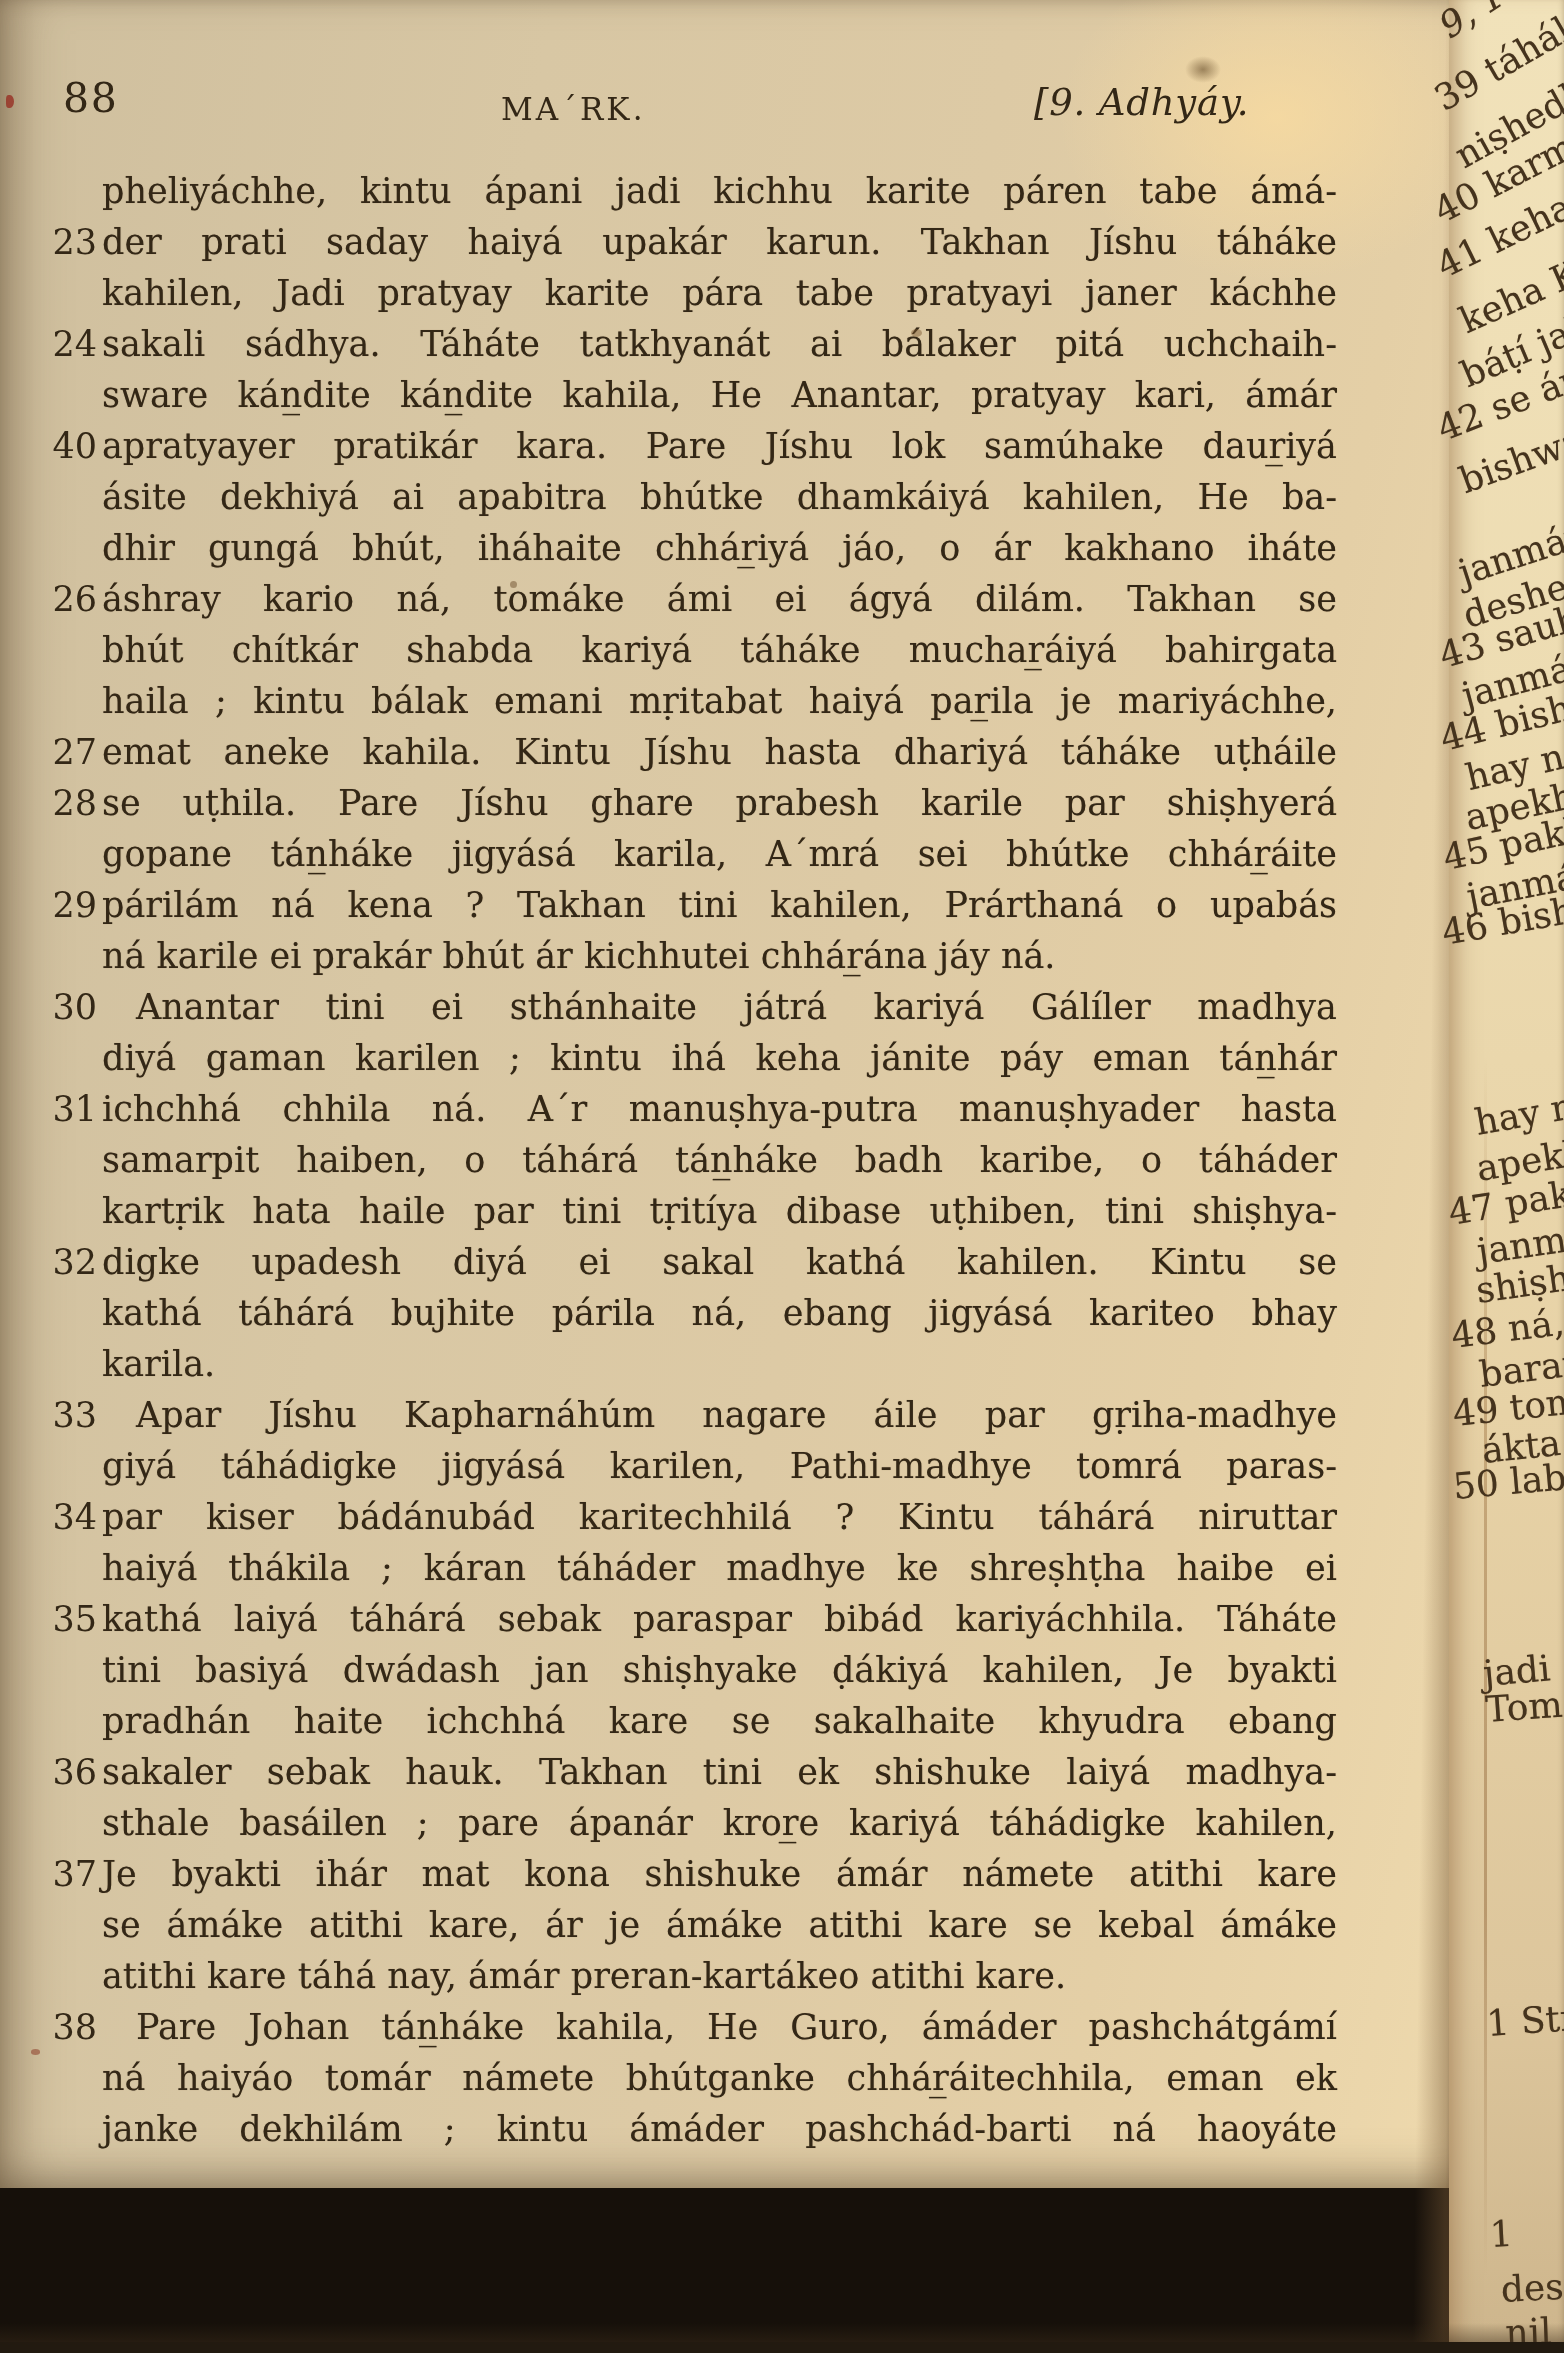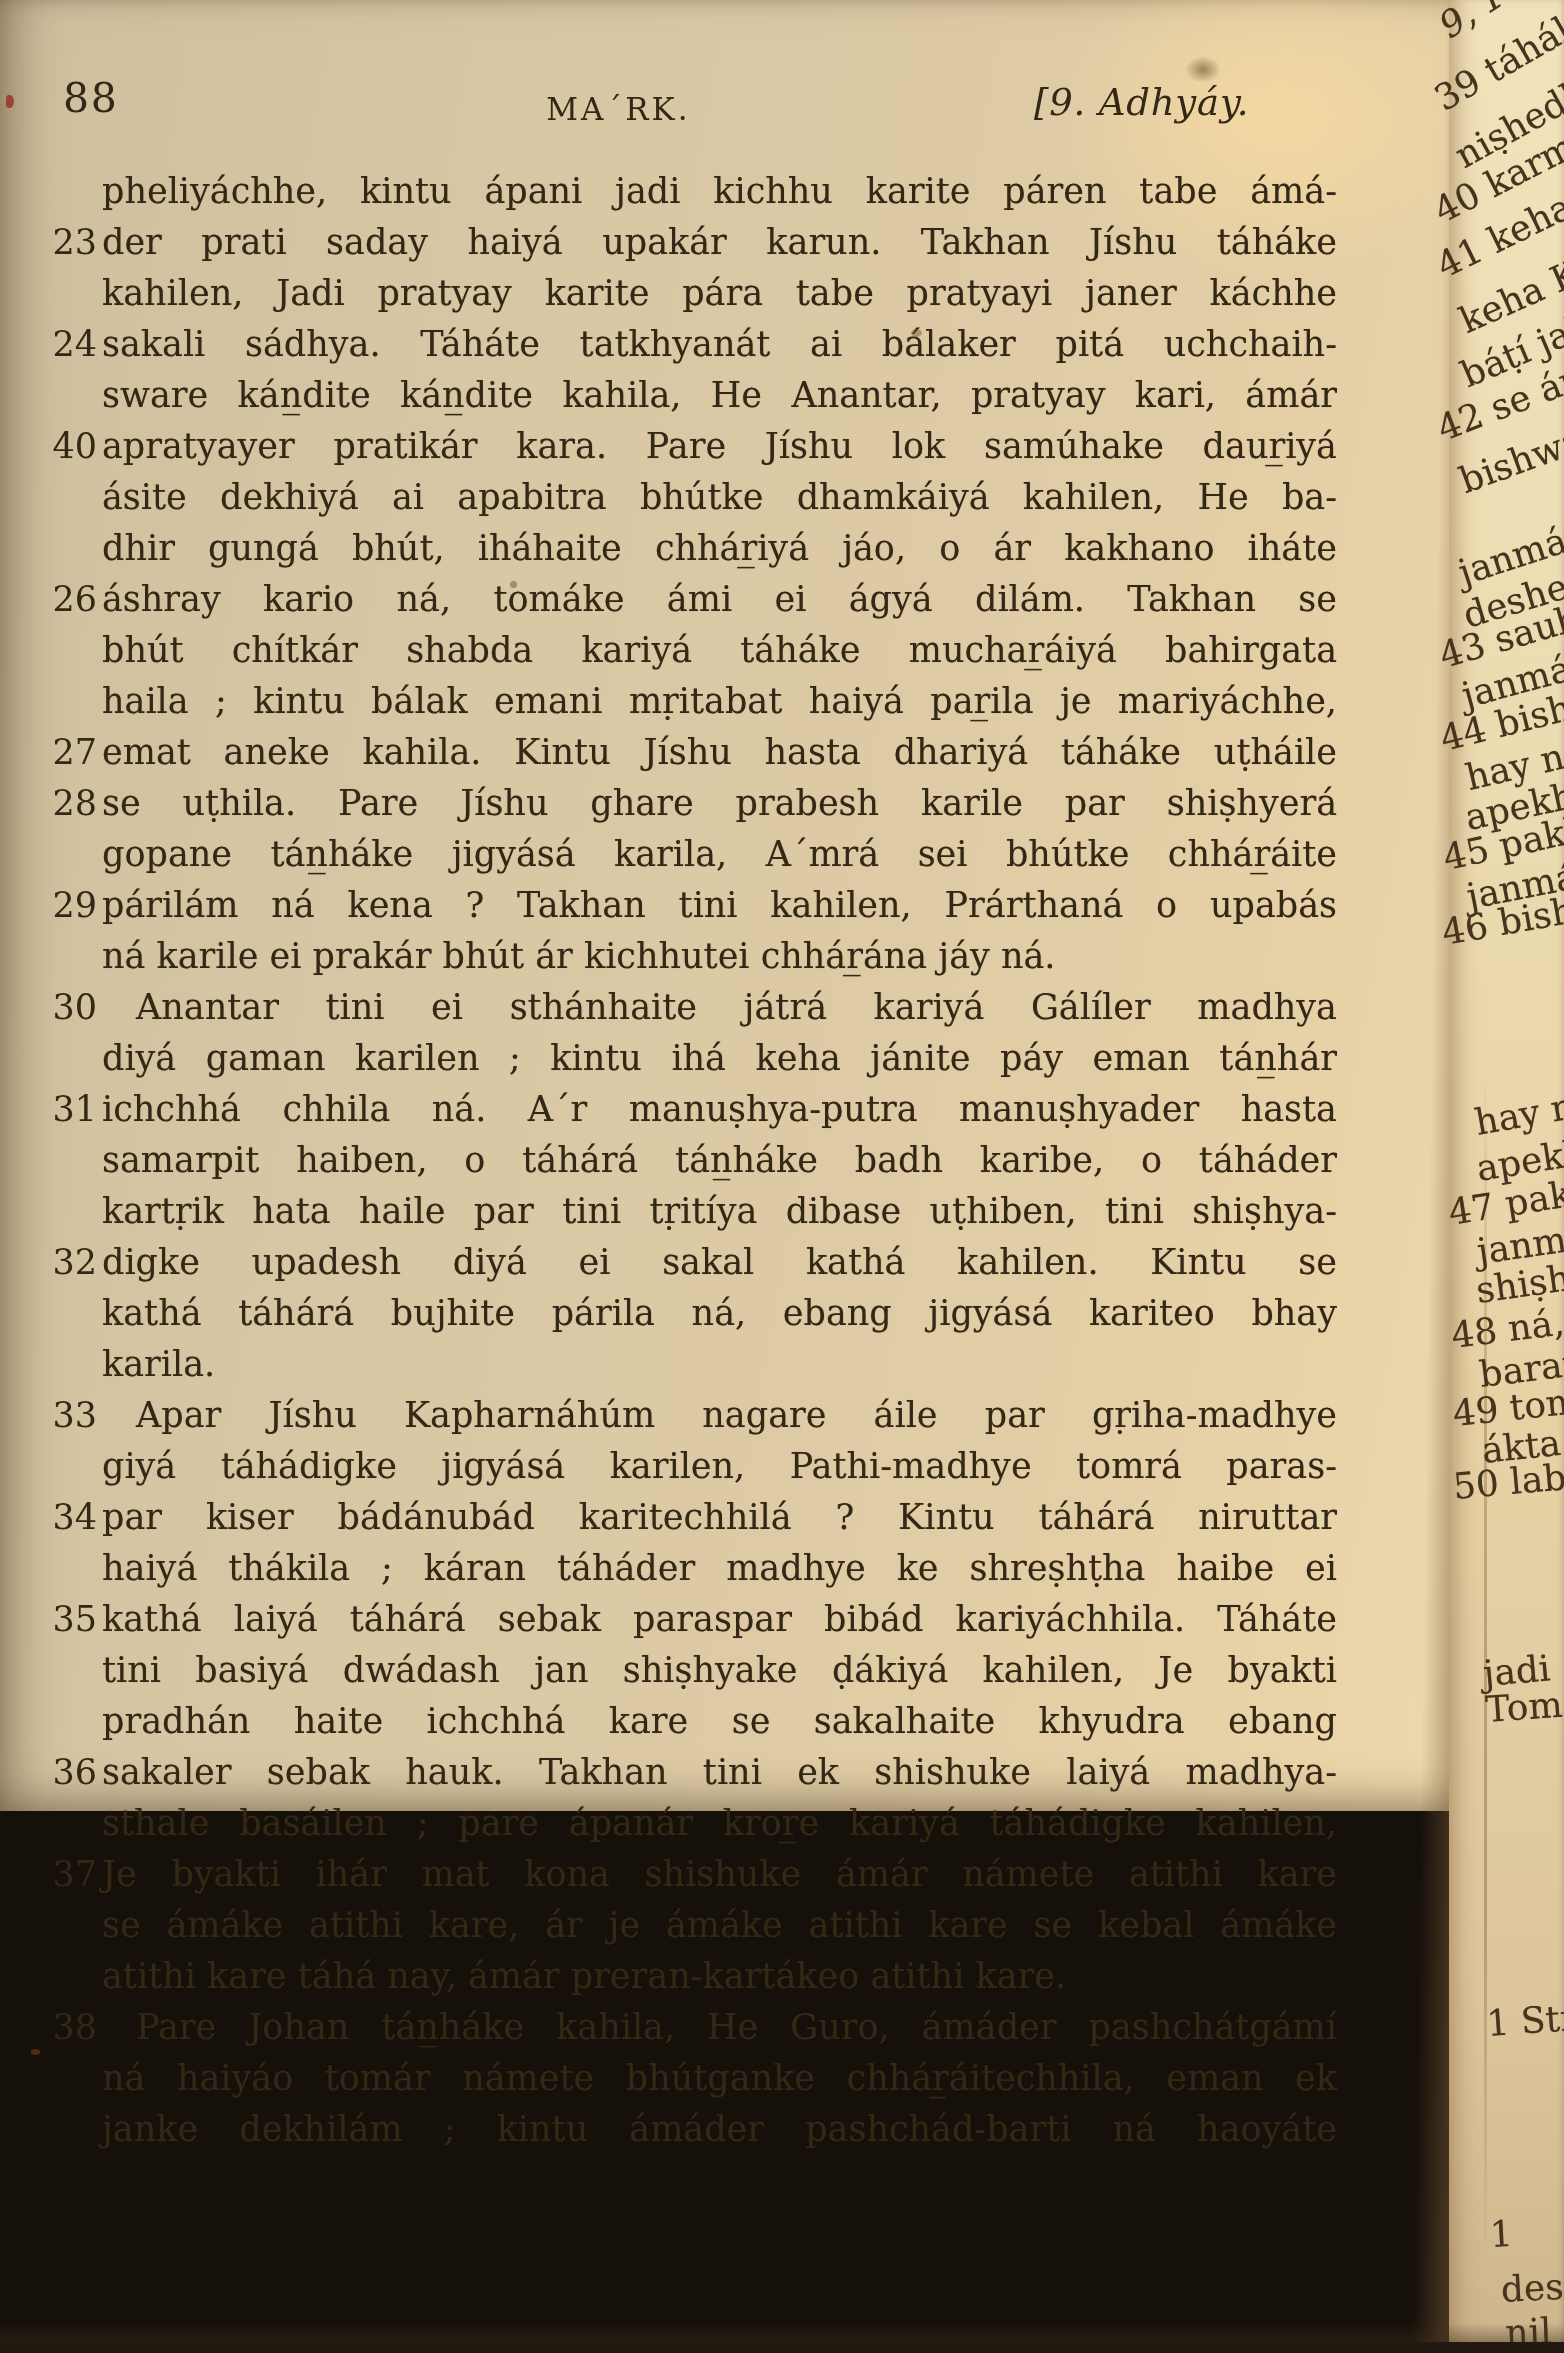--- a/index.html
+++ b/index.html
@@ -6,7 +6,7 @@
   #stage{position:relative;width:1565px;height:2354px;overflow:hidden;
          font-family:"DejaVu Serif","Liberation Serif",serif;color:#332716;}
   
-  .main-page{position:absolute;left:0;top:0;width:1465px;height:1811px;
+  .main-page{position:absolute;left:0;top:0;width:1465px;height:2188px;
     background:linear-gradient(100deg,#cfbf9e 0%,#d8c7a4 30%,#ddcaa5 55%,#e4cfa6 78%,#eed9ad 100%);
     box-shadow:inset 36px 0 55px -27px rgba(98,76,50,.6),
                inset 0 -27px 47px -23.5px rgba(70,52,32,.55),

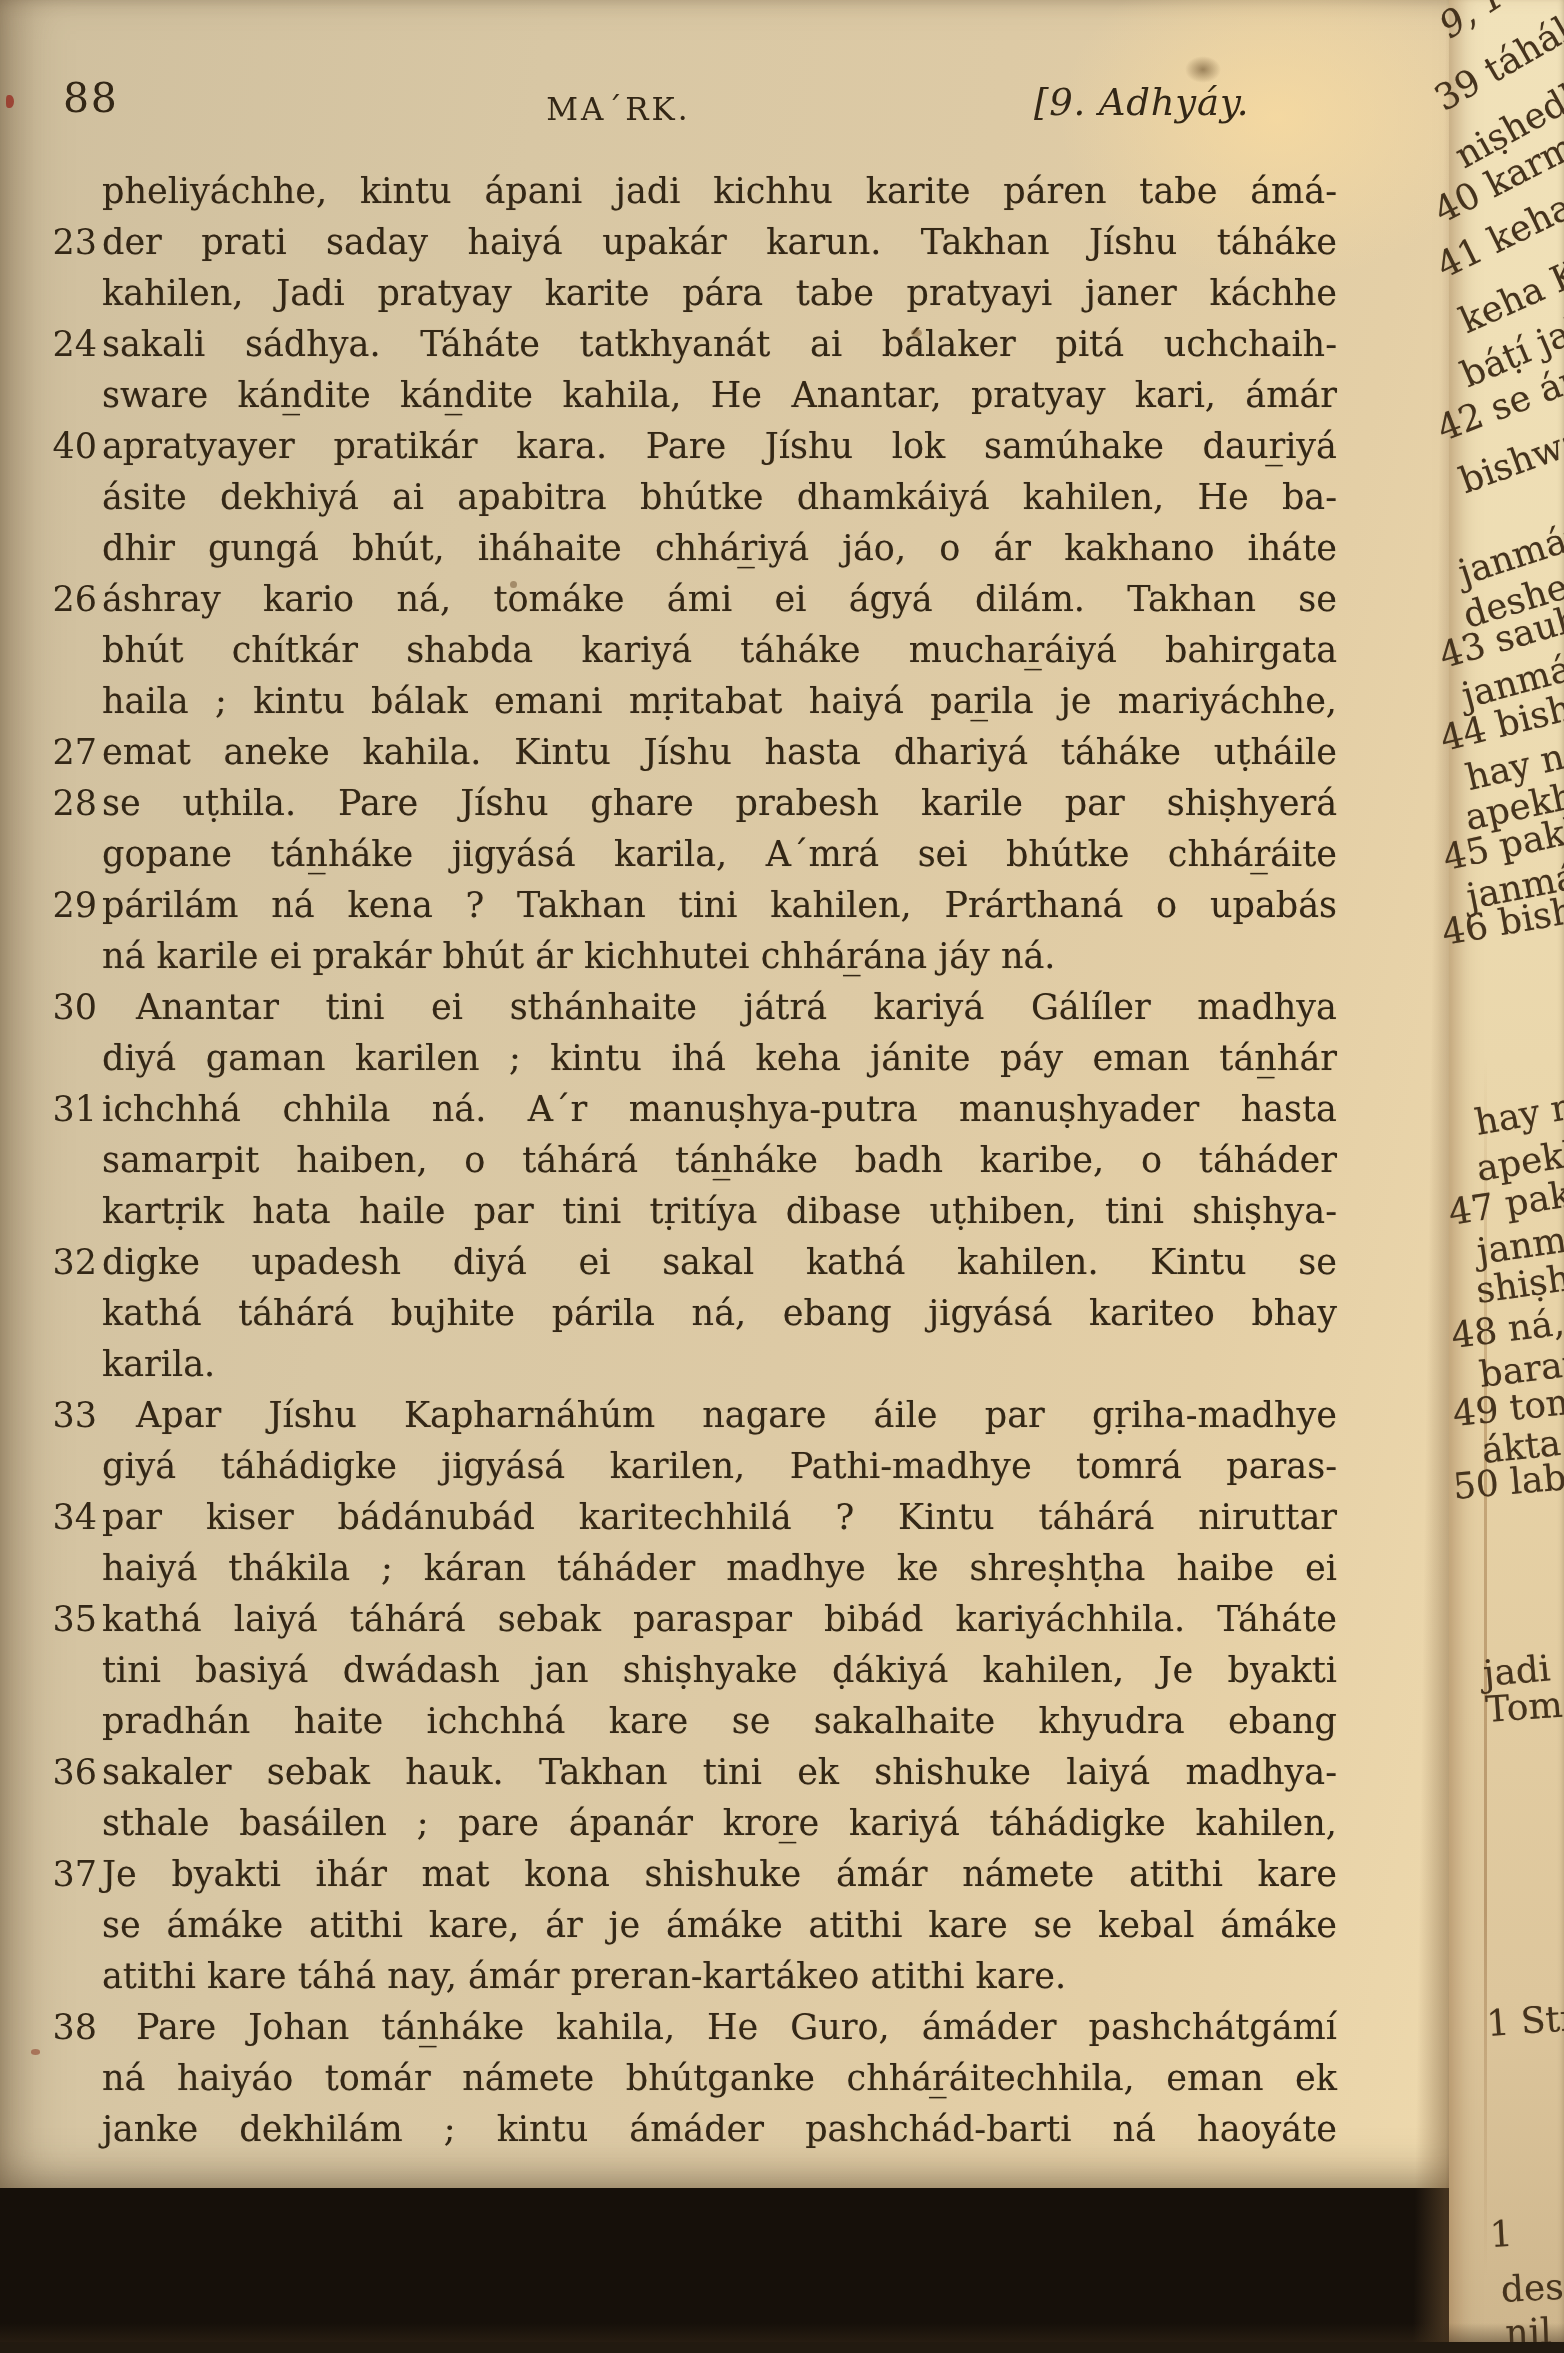--- a/index.html
+++ b/index.html
@@ -38,7 +38,7 @@
     background:linear-gradient(180deg,rgba(80,60,38,0),rgba(60,44,26,.45));}
   
   .pageno{position:absolute;left:63px;top:74px;font-size:41px;letter-spacing:1.6px;}
-  .running-title{position:absolute;left:501px;top:91px;width:235px;text-align:center;
+  .running-title{position:absolute;left:501px;top:91px;width:235px;text-align:left;
     font-size:31px;letter-spacing:3.1px;}
   .chapter-ref{position:absolute;left:1034px;top:81px;font-size:37px;font-style:italic;letter-spacing:0.8px;}
   

